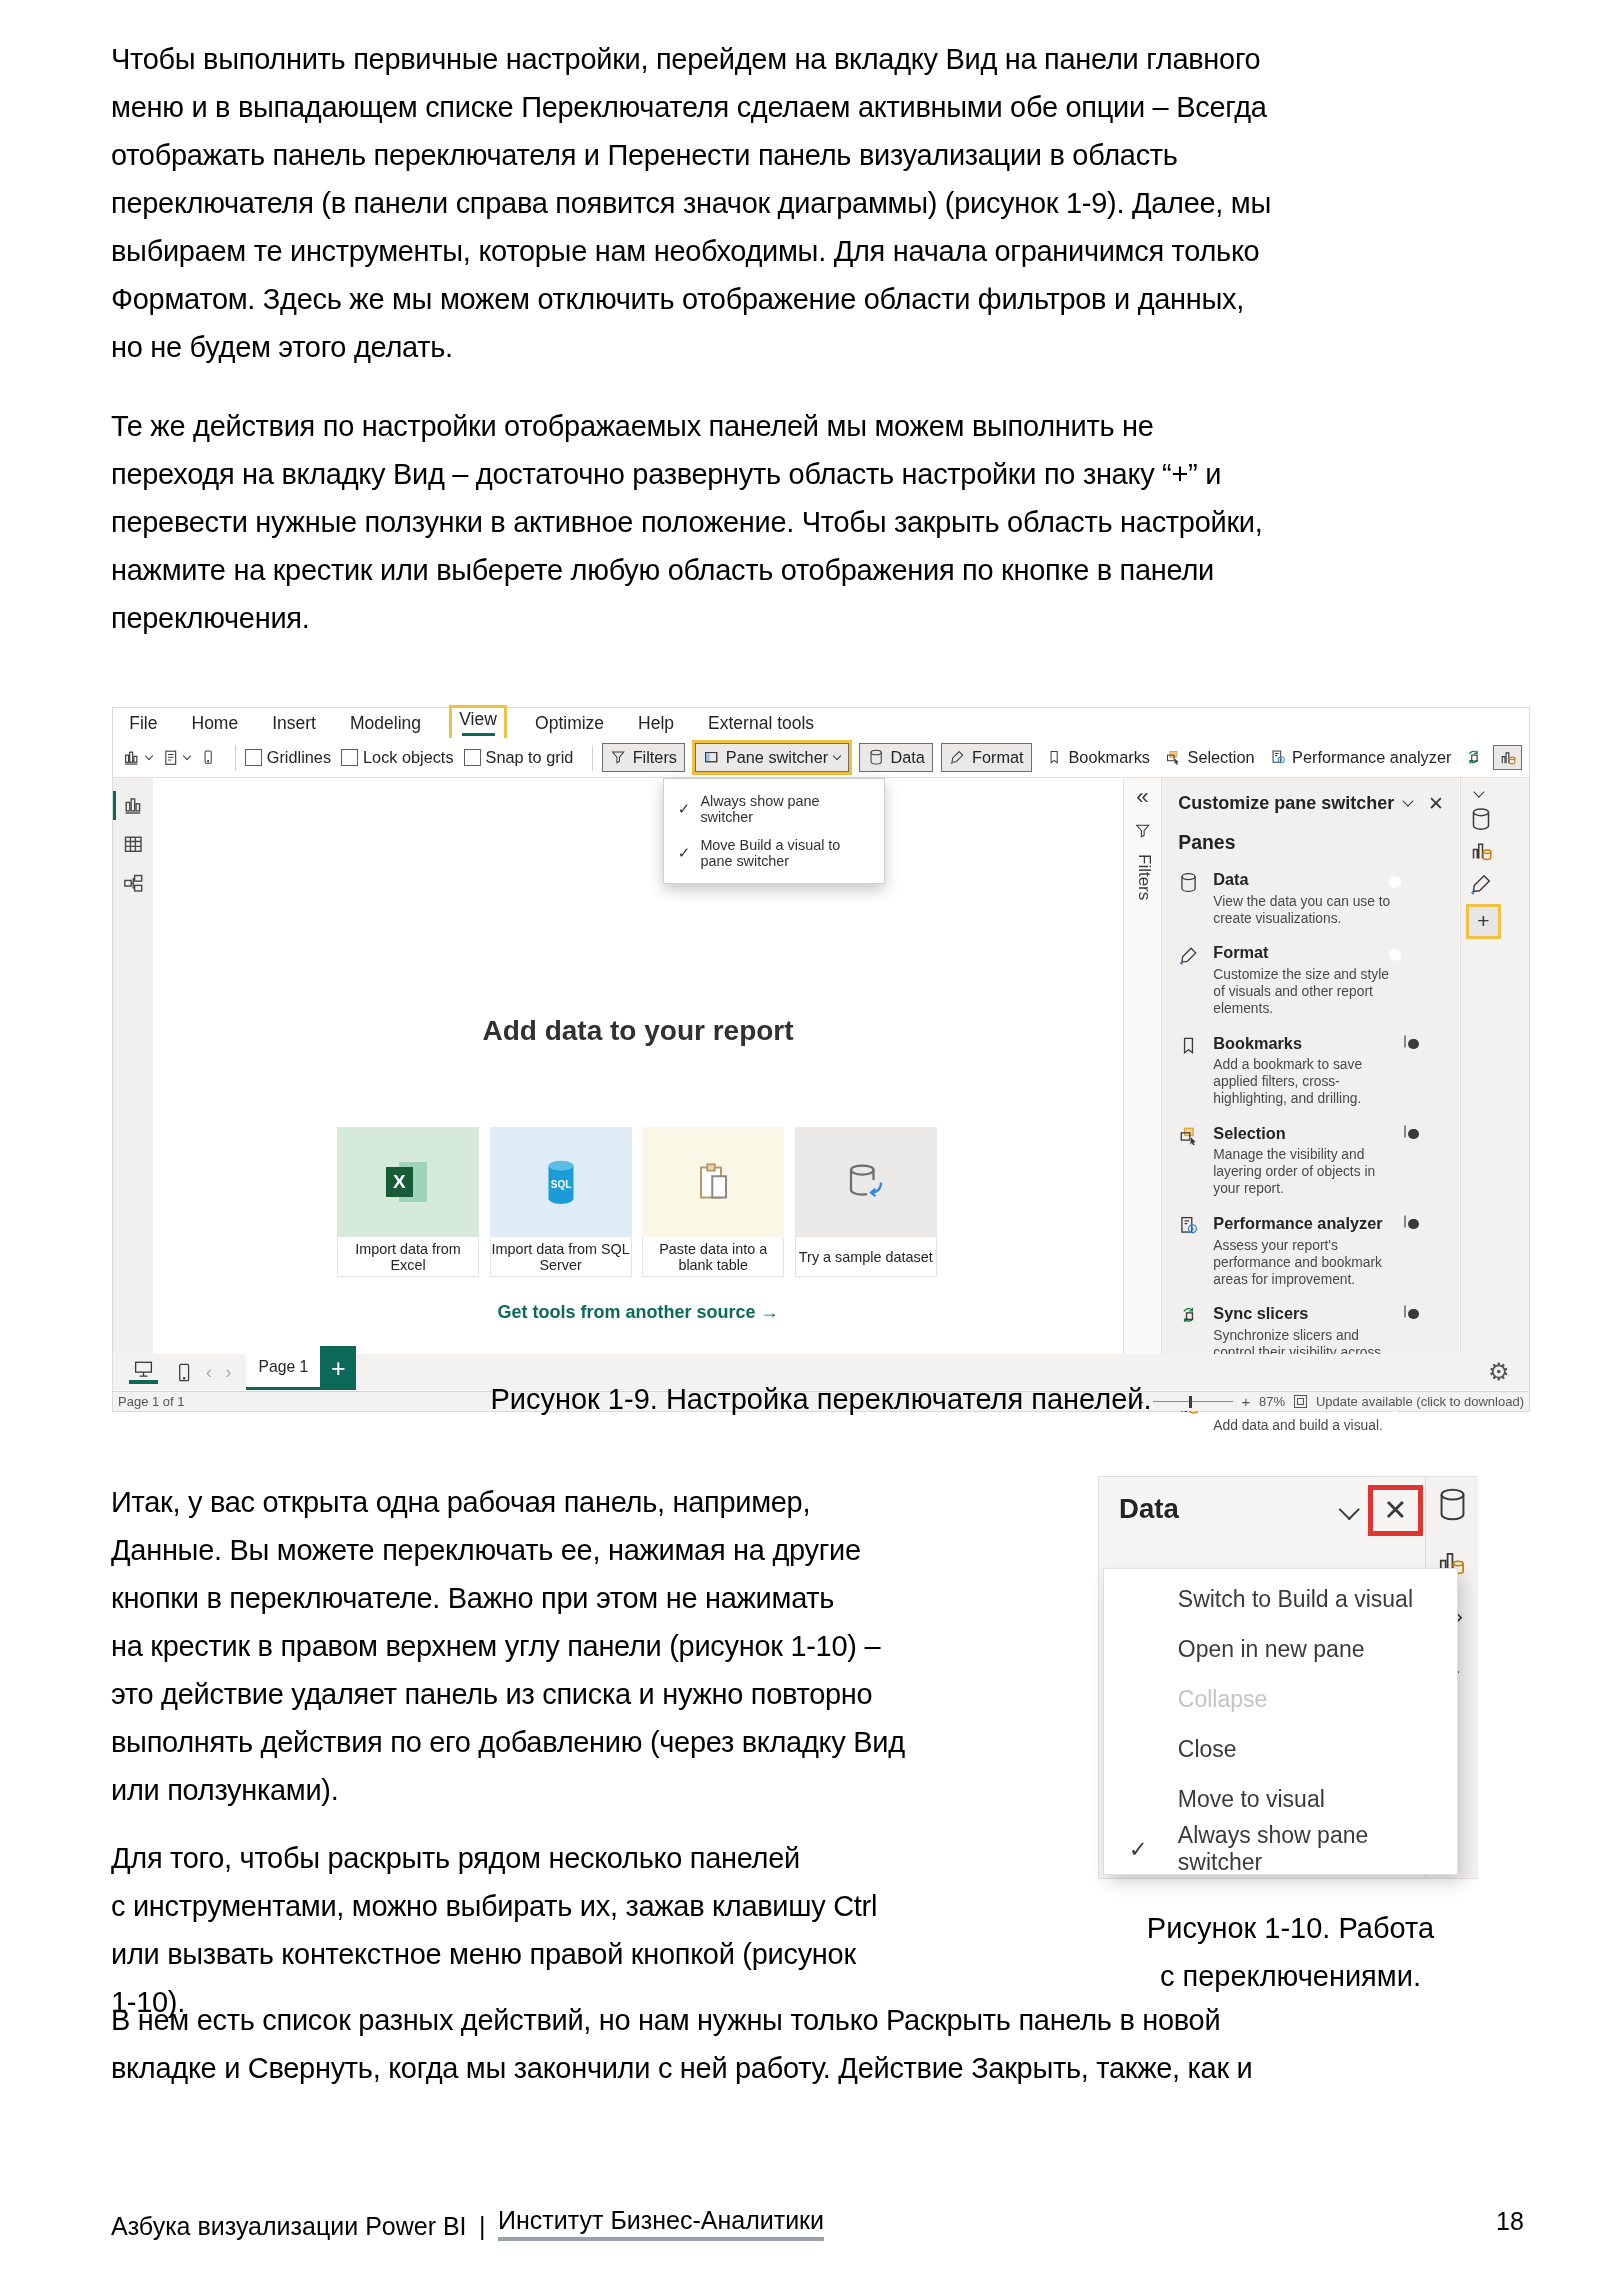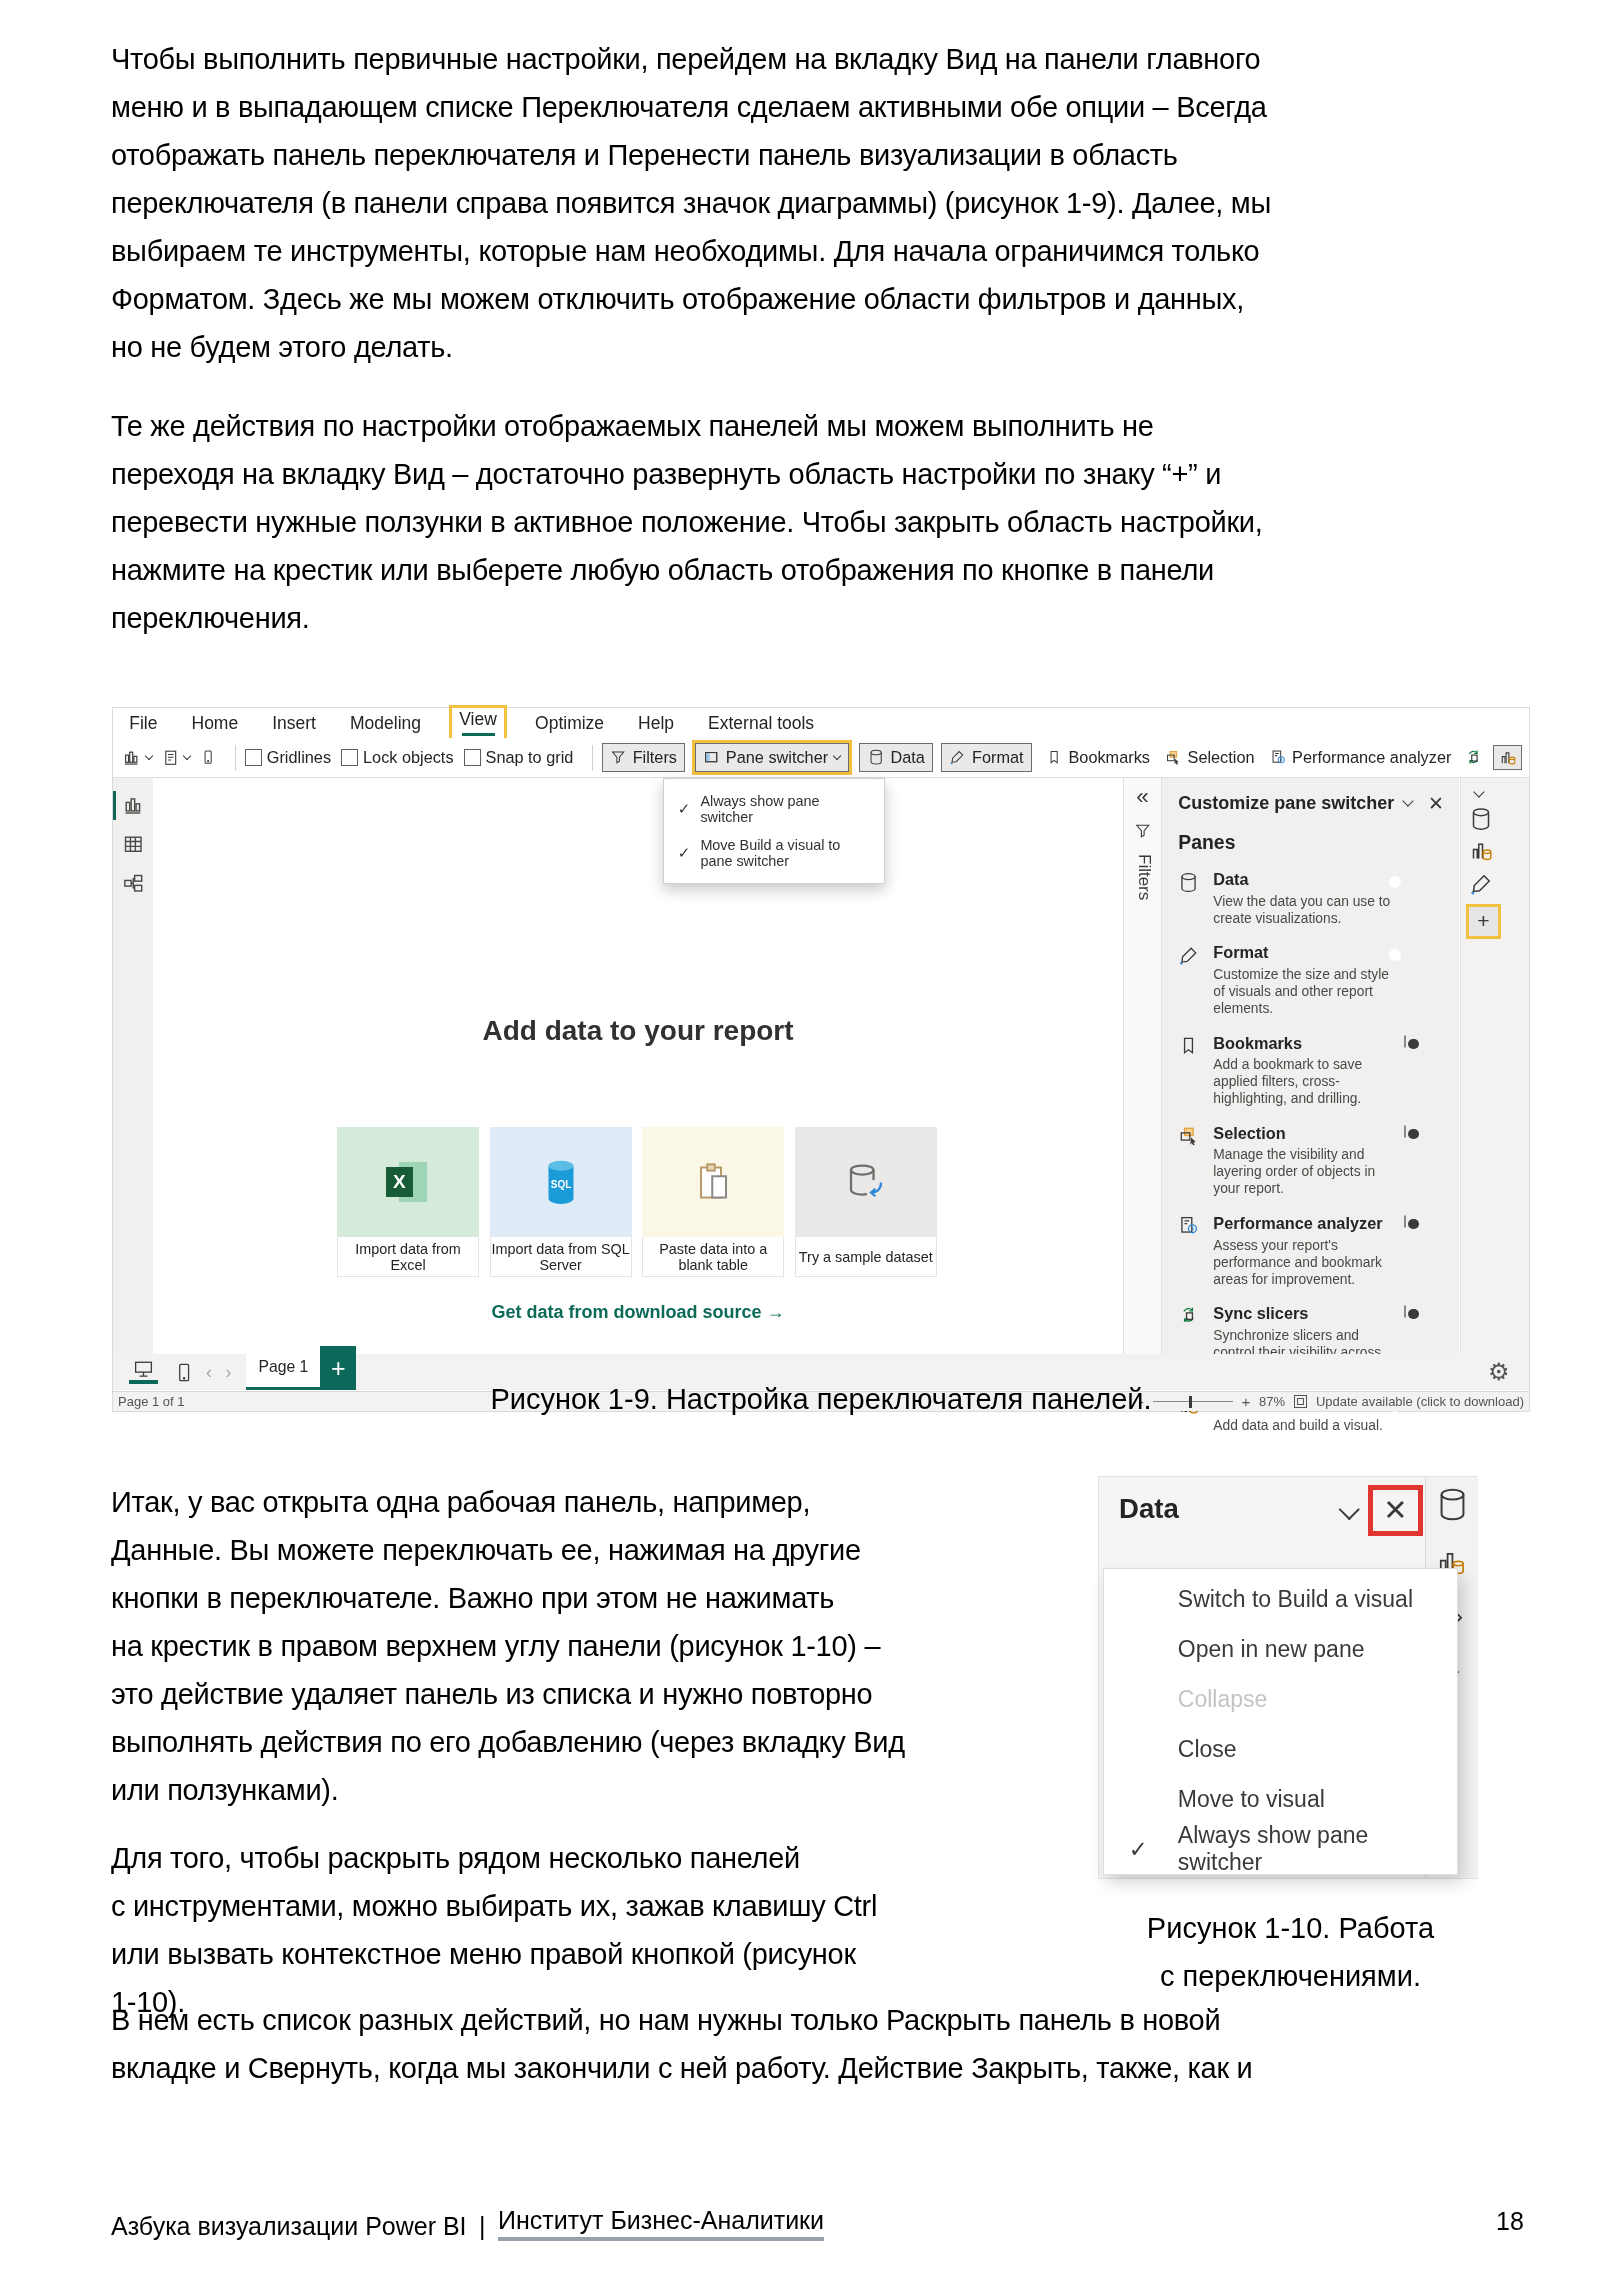--- a/index.html
+++ b/index.html
@@ -330,7 +330,7 @@
         <div class="card-lbl">Try a sample dataset</div>
       </div>
     </div>
-    <div class="cv-link">Get data from download source →</div>
+    <div class="cv-link">Get tools from another source →</div>
   </div>
 
   <div class="fstrip">

